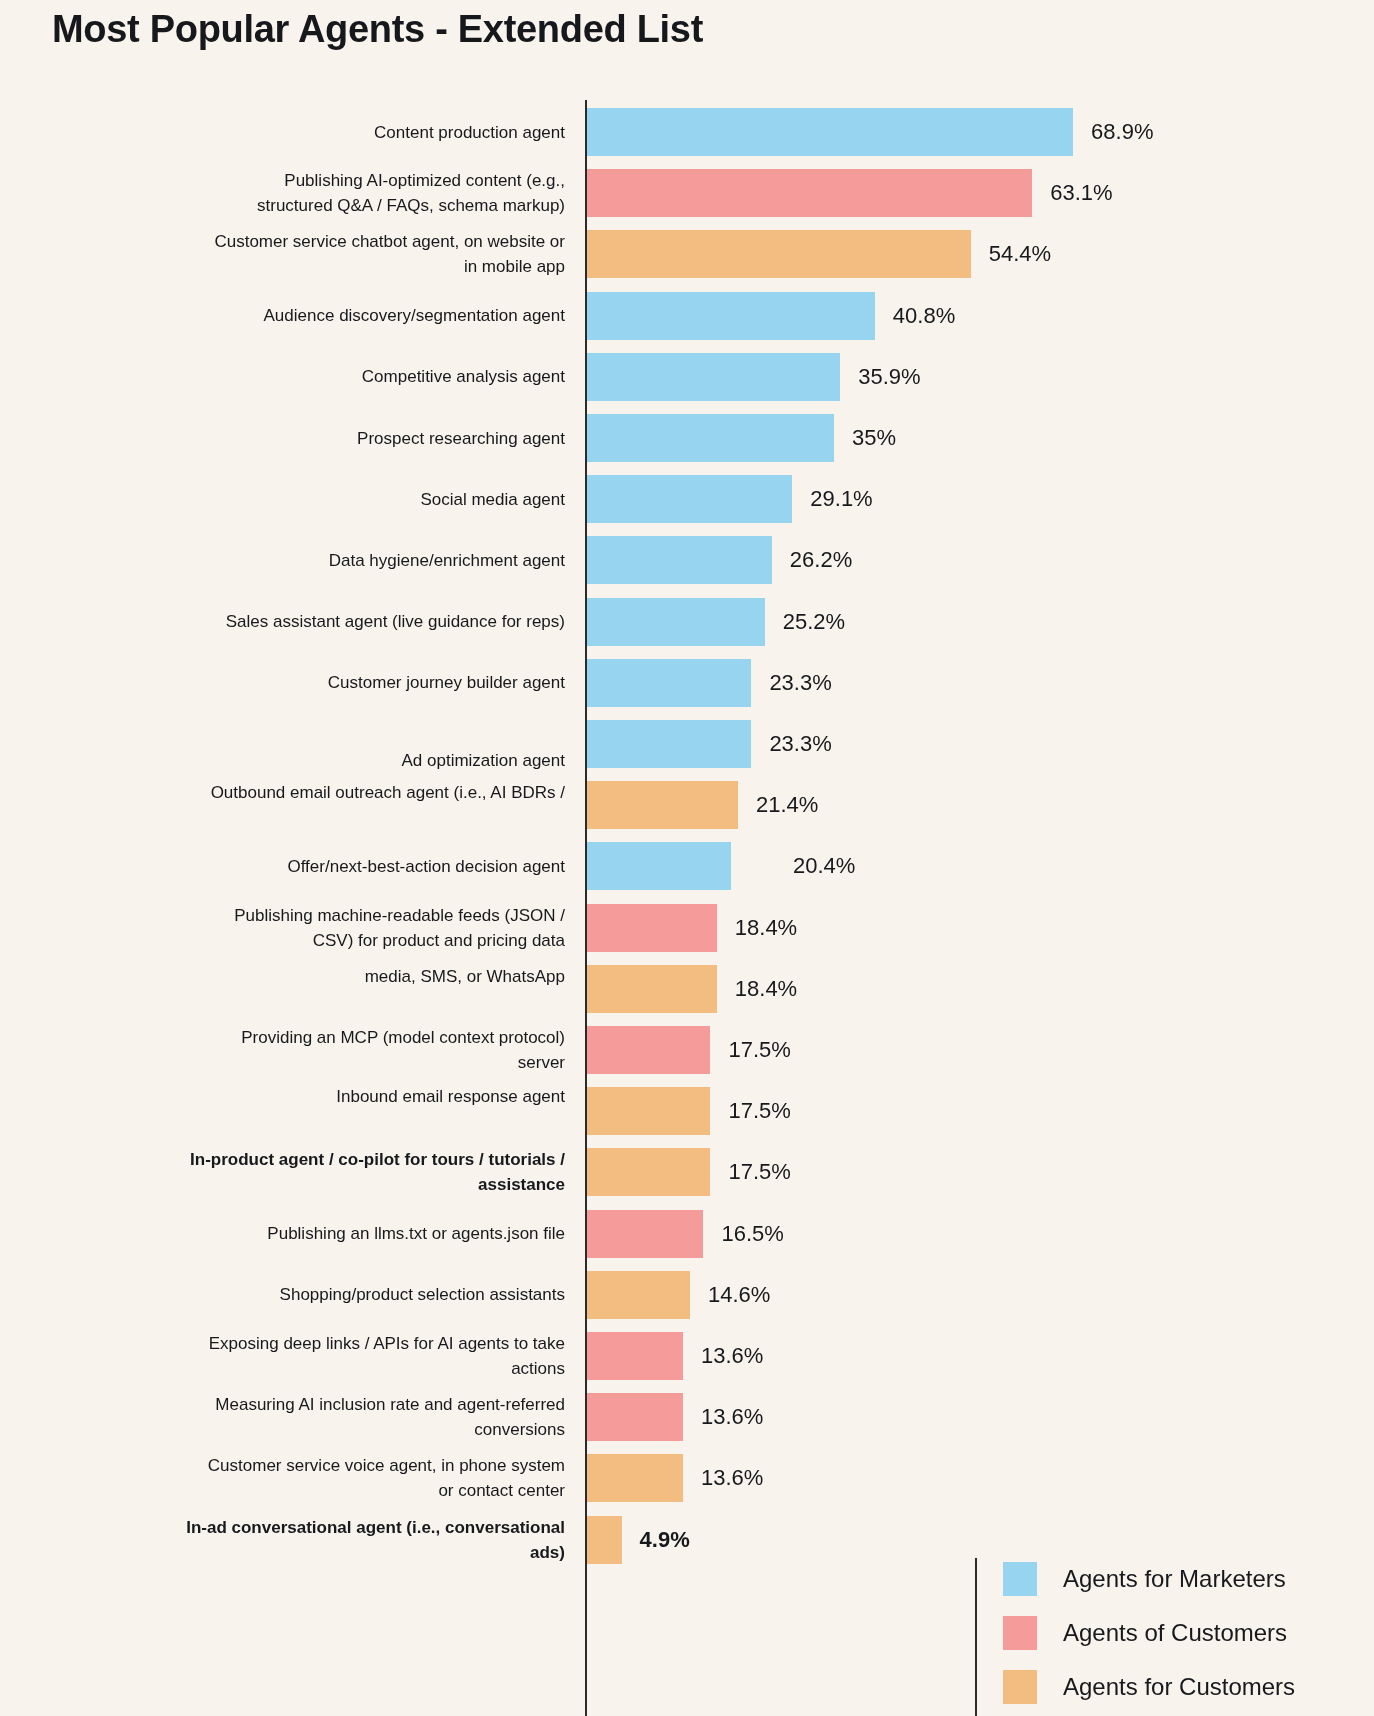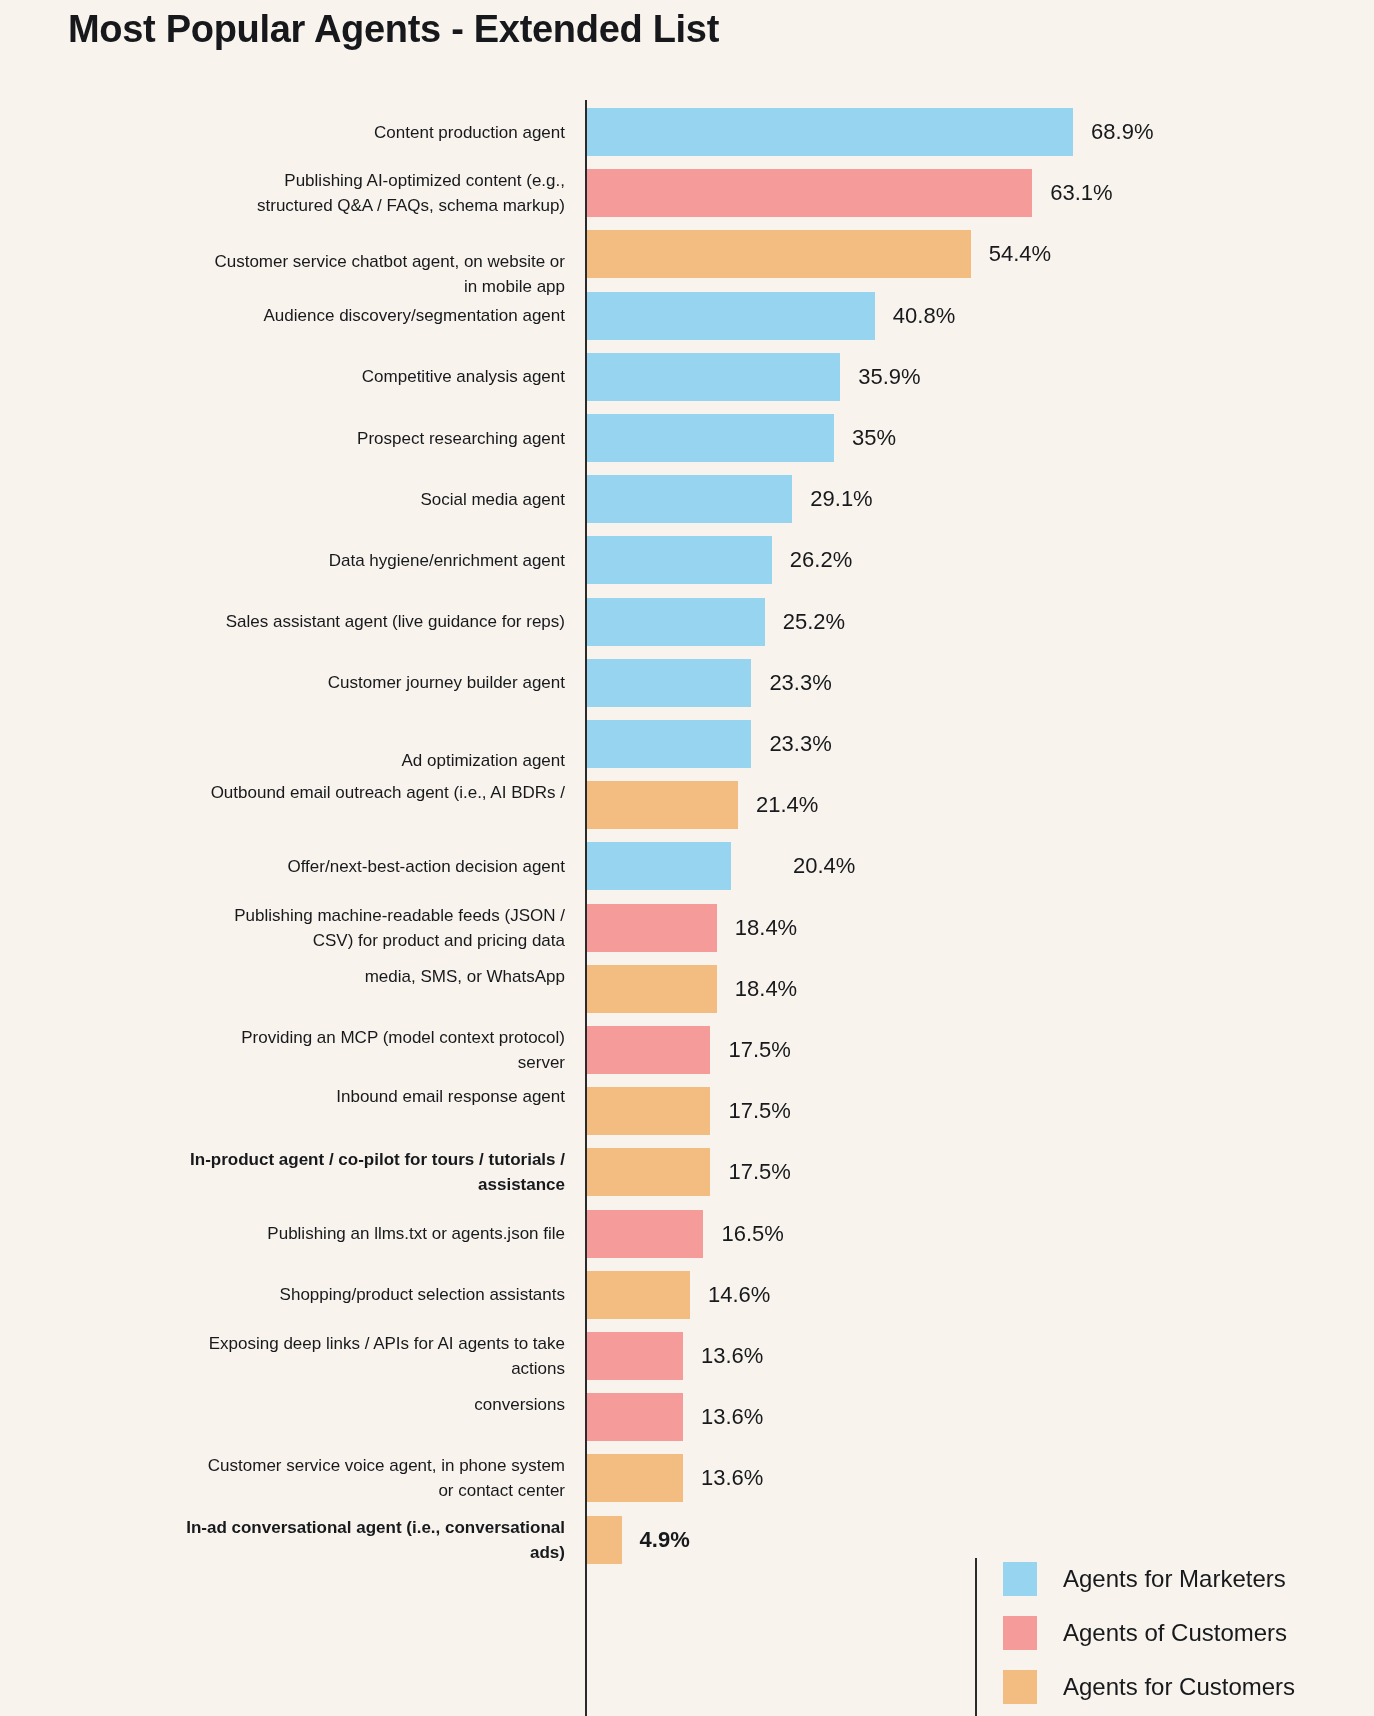--- a/index.html
+++ b/index.html
@@ -25,7 +25,6 @@
     letter-spacing: -0.3px;
     color: #16181c;
     white-space: nowrap;
-    margin-left: 16px;
   }
 
   

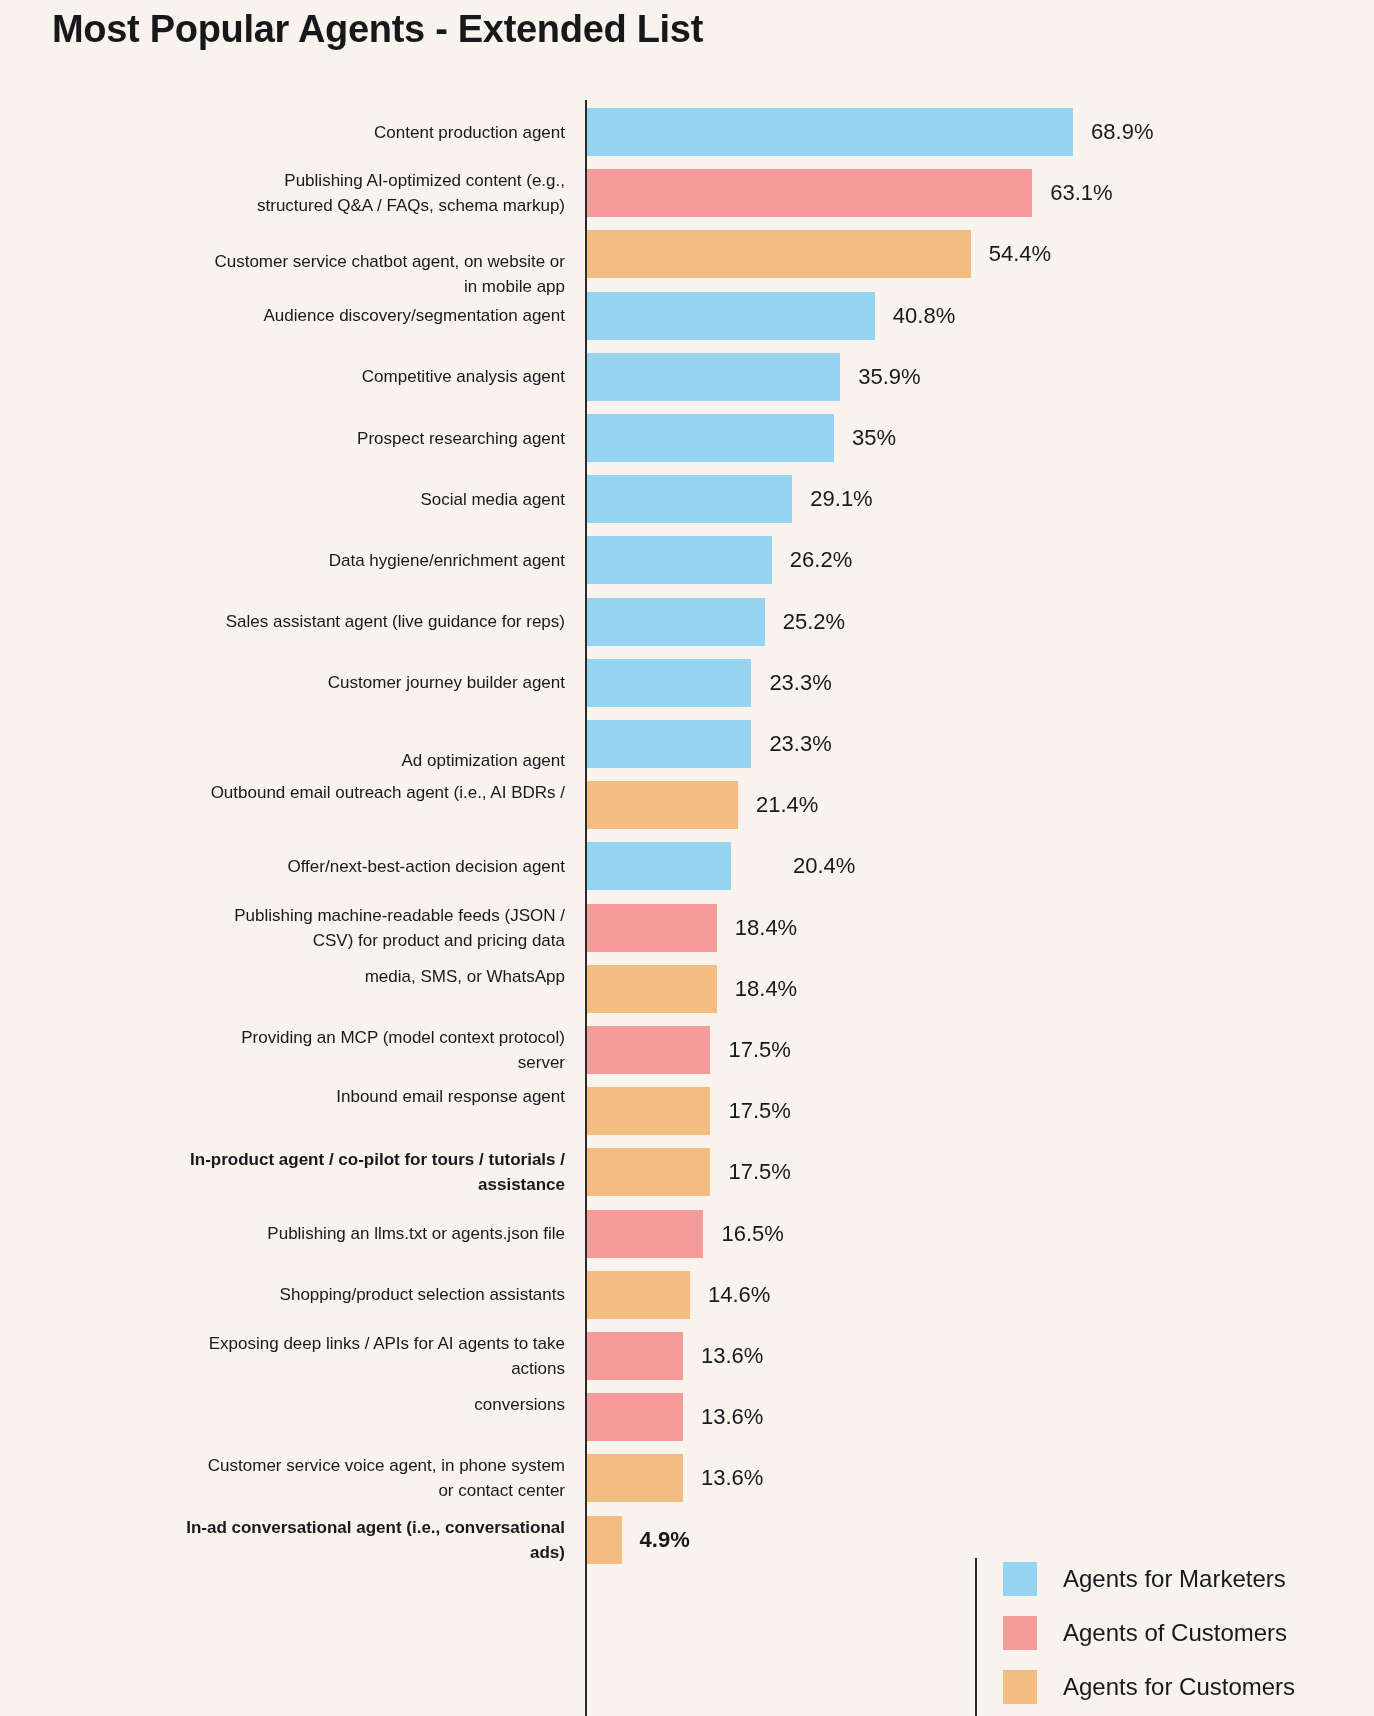--- a/index.html
+++ b/index.html
@@ -151,7 +151,7 @@
         <div class="val-label" style="left: 1050.17px;">63.1%</div>
       </div>
       <div class="row" style="top: 224.4px;">
-        <div class="cat-label two-line" style="top: 5px; margin-top: 20px;">
+        <div class="cat-label two-line" style="top: 5px;">
           <div>Customer service chatbot agent, on website or</div>
           <div>in mobile app</div>
         </div>

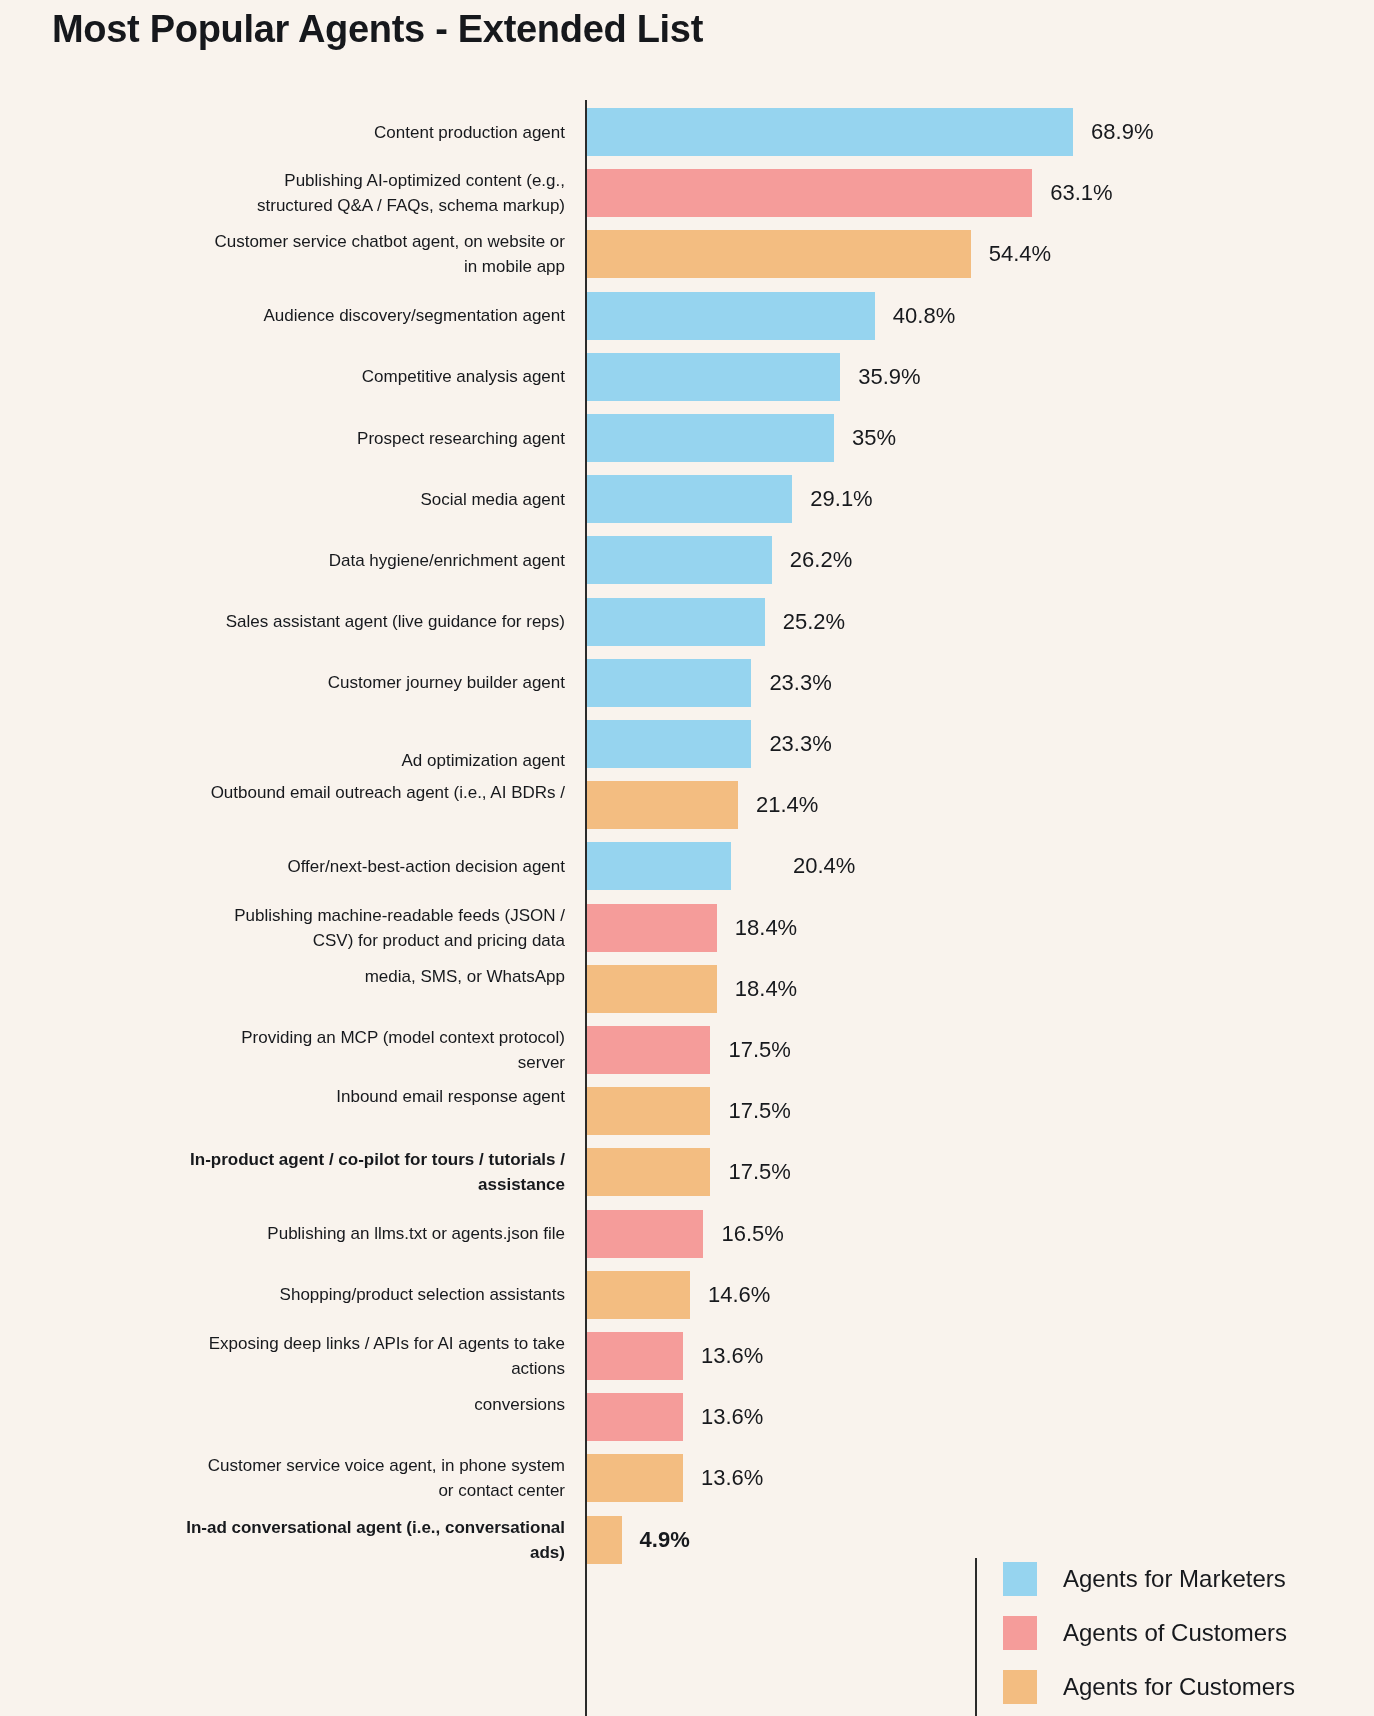--- a/index.html
+++ b/index.html
@@ -290,6 +290,7 @@
       </div>
       <div class="row" style="top: 1387.2px;">
         <div class="cat-label two-line" style="top: 5px;">
+          <div>Measuring AI inclusion rate and agent-referred</div>
           <div>conversions</div>
         </div>
         <div class="bar c-pink" title="Measuring AI inclusion rate and agent-referred conversions: 13.6%" style="width: 95.948px;"></div>

